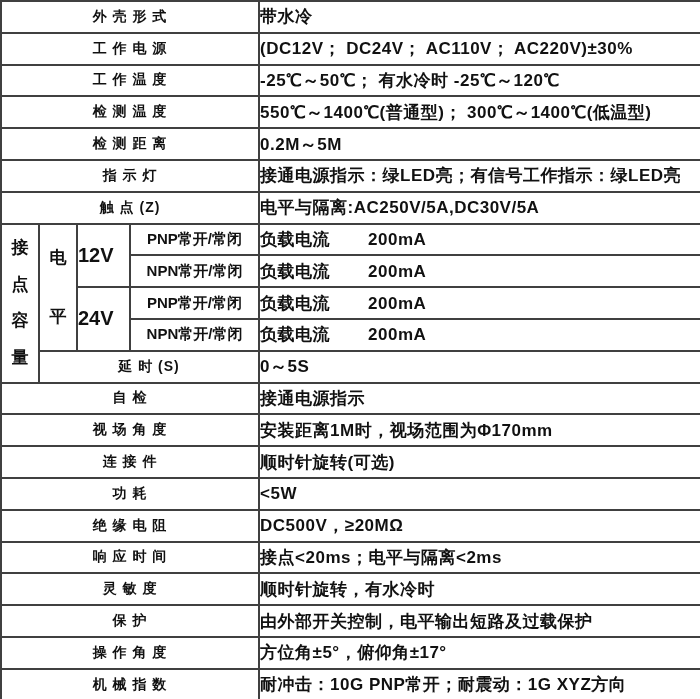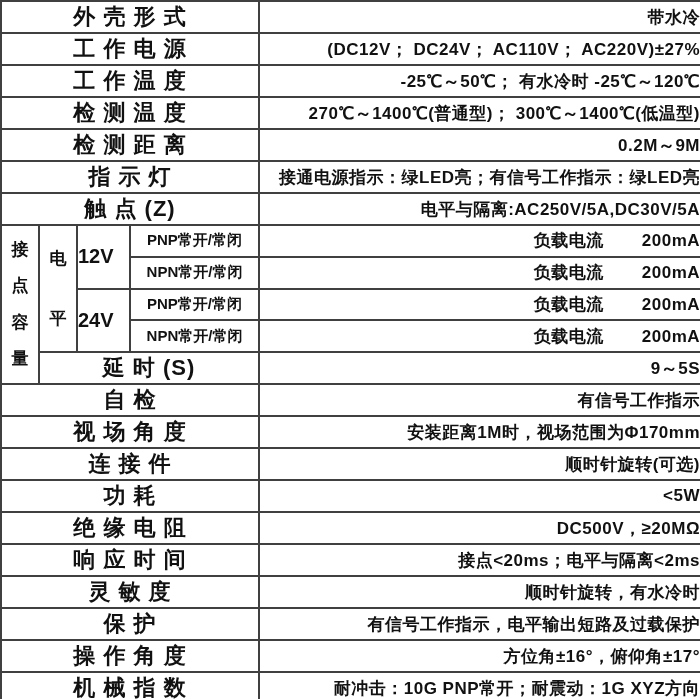--- a/index.html
+++ b/index.html
@@ -24,7 +24,7 @@
   }
   td.label {
     text-align: center;
-    font-size: 22px;
+    font-size: 14px;
     letter-spacing: 1px;
   }
   td.value {

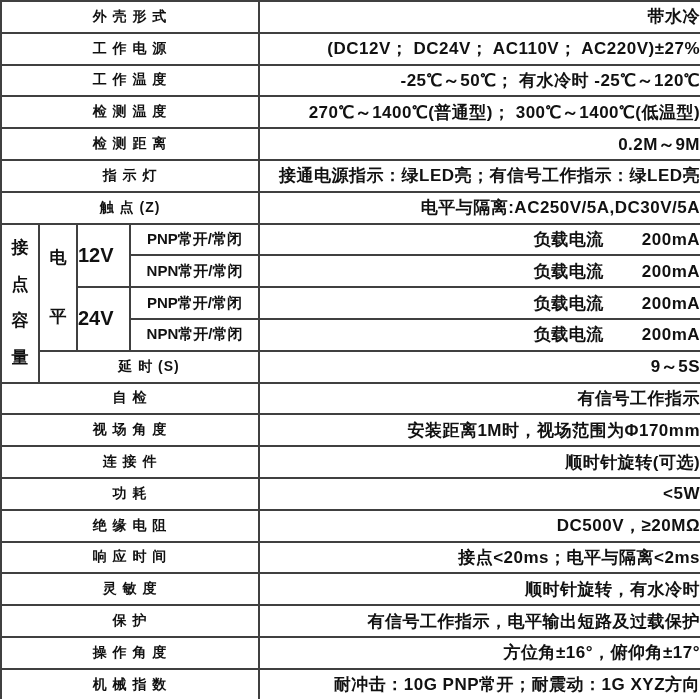--- a/index.html
+++ b/index.html
@@ -28,7 +28,7 @@
     letter-spacing: 1px;
   }
   td.value {
-    text-align: right;
+    text-align: left;
     font-size: 17px;
     letter-spacing: 0.5px;
   }

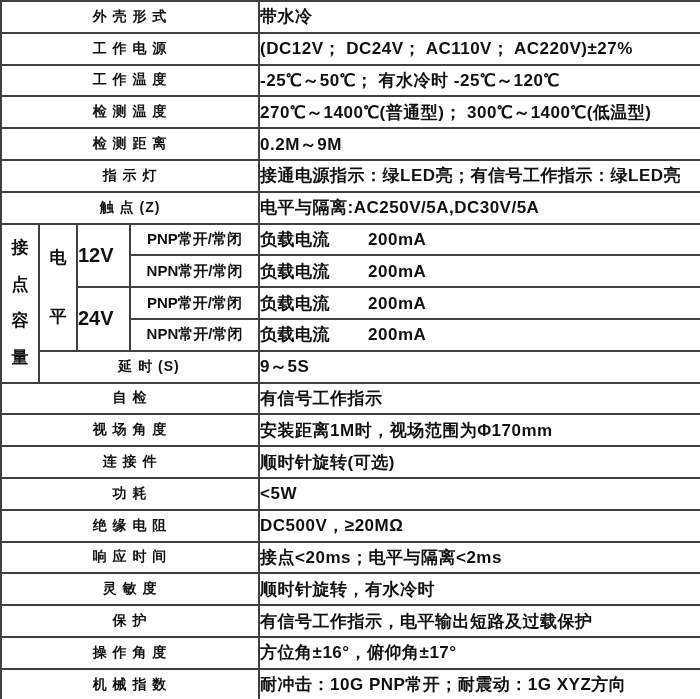--- a/index.html
+++ b/index.html
@@ -73,7 +73,7 @@
     </tr>
     <tr>
       <td class="label" colspan="4">工 作 电 源</td>
-      <td class="value">(DC12V； DC24V； AC110V； AC220V)±27%</td>
+      <td class="value">(DC12V； DC24V； AC110V； AC220V)±30%</td>
     </tr>
     <tr>
       <td class="label" colspan="4">工 作 温 度</td>

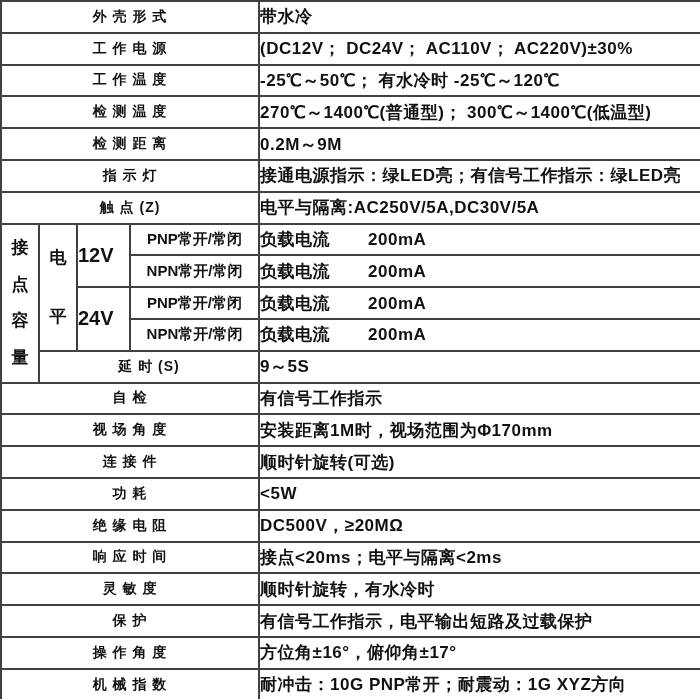--- a/index.html
+++ b/index.html
@@ -81,7 +81,7 @@
     </tr>
     <tr>
       <td class="label" colspan="4">检 测 温 度</td>
-      <td class="value">270℃～1400℃(普通型)； 300℃～1400℃(低温型)</td>
+      <td class="value">550℃～1400℃(普通型)； 300℃～1400℃(低温型)</td>
     </tr>
     <tr>
       <td class="label" colspan="4">检 测 距 离</td>

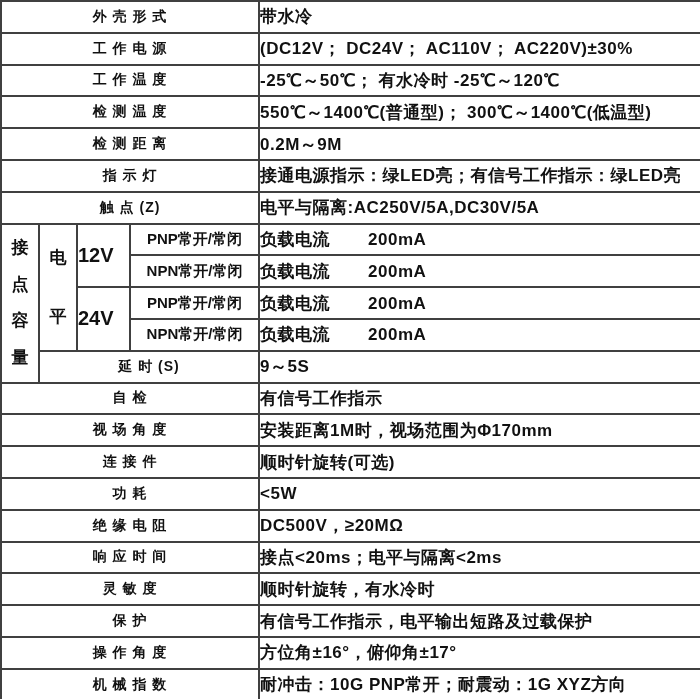--- a/index.html
+++ b/index.html
@@ -85,7 +85,7 @@
     </tr>
     <tr>
       <td class="label" colspan="4">检 测 距 离</td>
-      <td class="value">0.2M～9M</td>
+      <td class="value">0.2M～5M</td>
     </tr>
     <tr>
       <td class="label" colspan="4">指 示 灯</td>

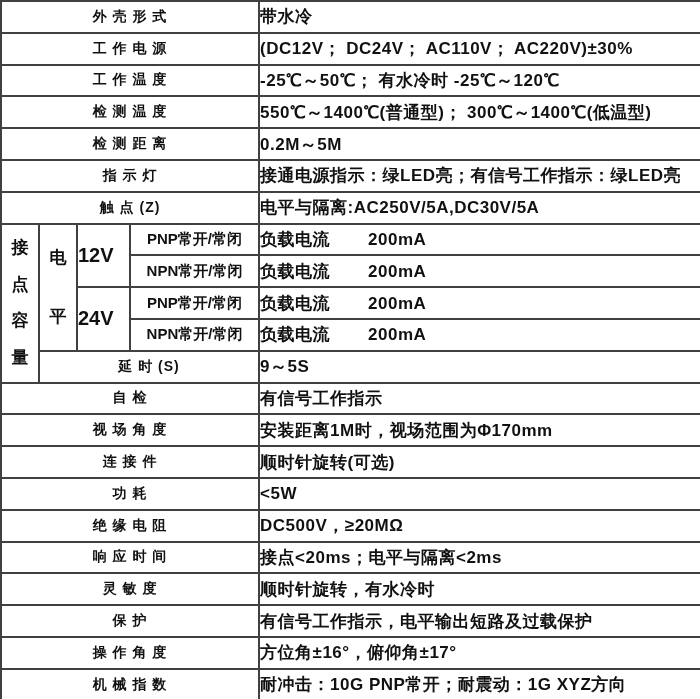--- a/index.html
+++ b/index.html
@@ -130,7 +130,7 @@
     </tr>
     <tr>
       <td class="label" colspan="3">延 时 (S)</td>
-      <td class="value">9～5S</td>
+      <td class="value">0～5S</td>
     </tr>
 
     <tr>

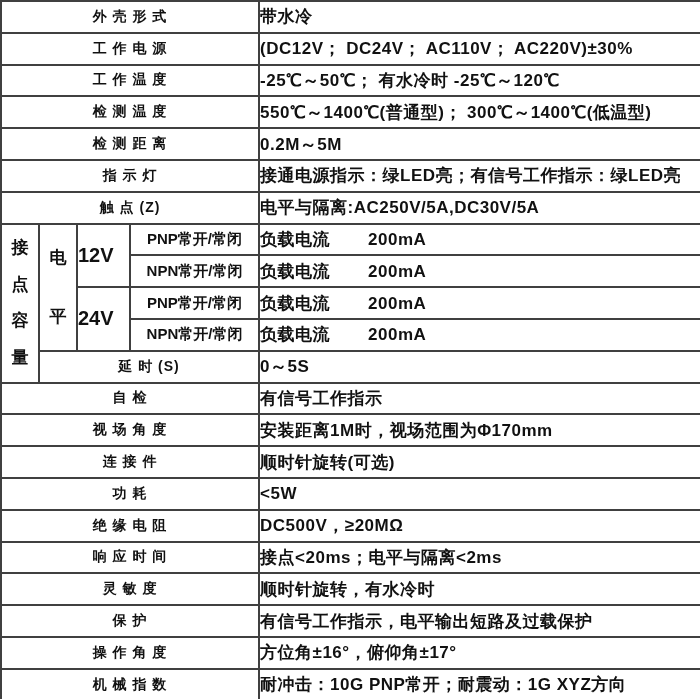--- a/index.html
+++ b/index.html
@@ -135,7 +135,7 @@
 
     <tr>
       <td class="label" colspan="4">自 检</td>
-      <td class="value">有信号工作指示</td>
+      <td class="value">接通电源指示</td>
     </tr>
     <tr>
       <td class="label" colspan="4">视 场 角 度</td>

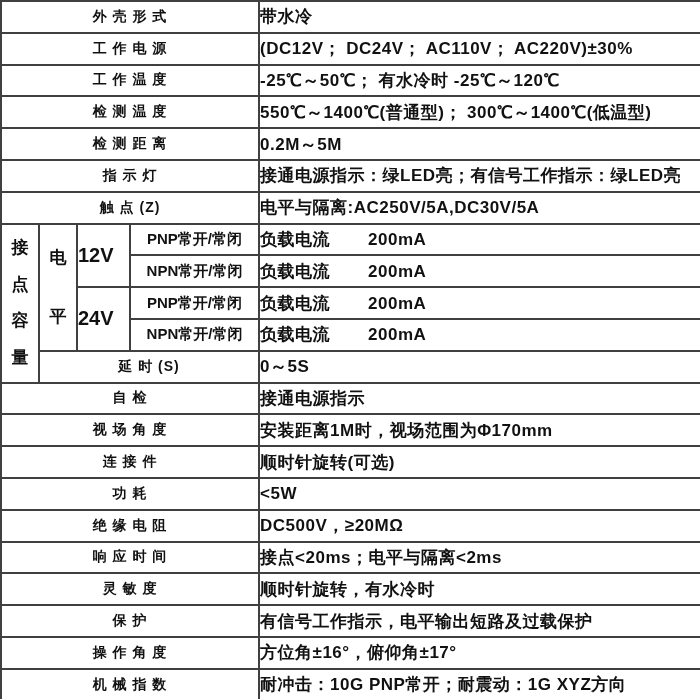--- a/index.html
+++ b/index.html
@@ -163,7 +163,7 @@
     </tr>
     <tr>
       <td class="label" colspan="4">保 护</td>
-      <td class="value">有信号工作指示，电平输出短路及过载保护</td>
+      <td class="value">由外部开关控制，电平输出短路及过载保护</td>
     </tr>
     <tr>
       <td class="label" colspan="4">操 作 角 度</td>

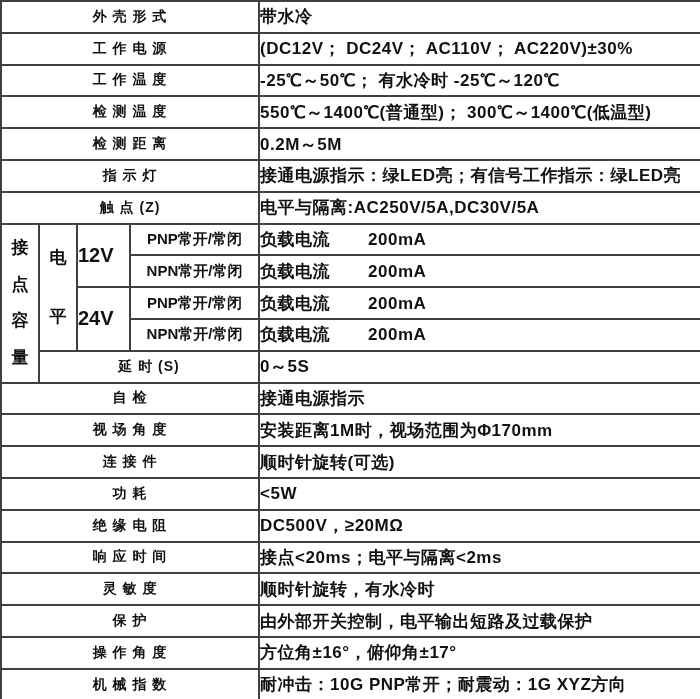--- a/index.html
+++ b/index.html
@@ -167,7 +167,7 @@
     </tr>
     <tr>
       <td class="label" colspan="4">操 作 角 度</td>
-      <td class="value">方位角±16°，俯仰角±17°</td>
+      <td class="value">方位角±5°，俯仰角±17°</td>
     </tr>
     <tr>
       <td class="label" colspan="4">机 械 指 数</td>

